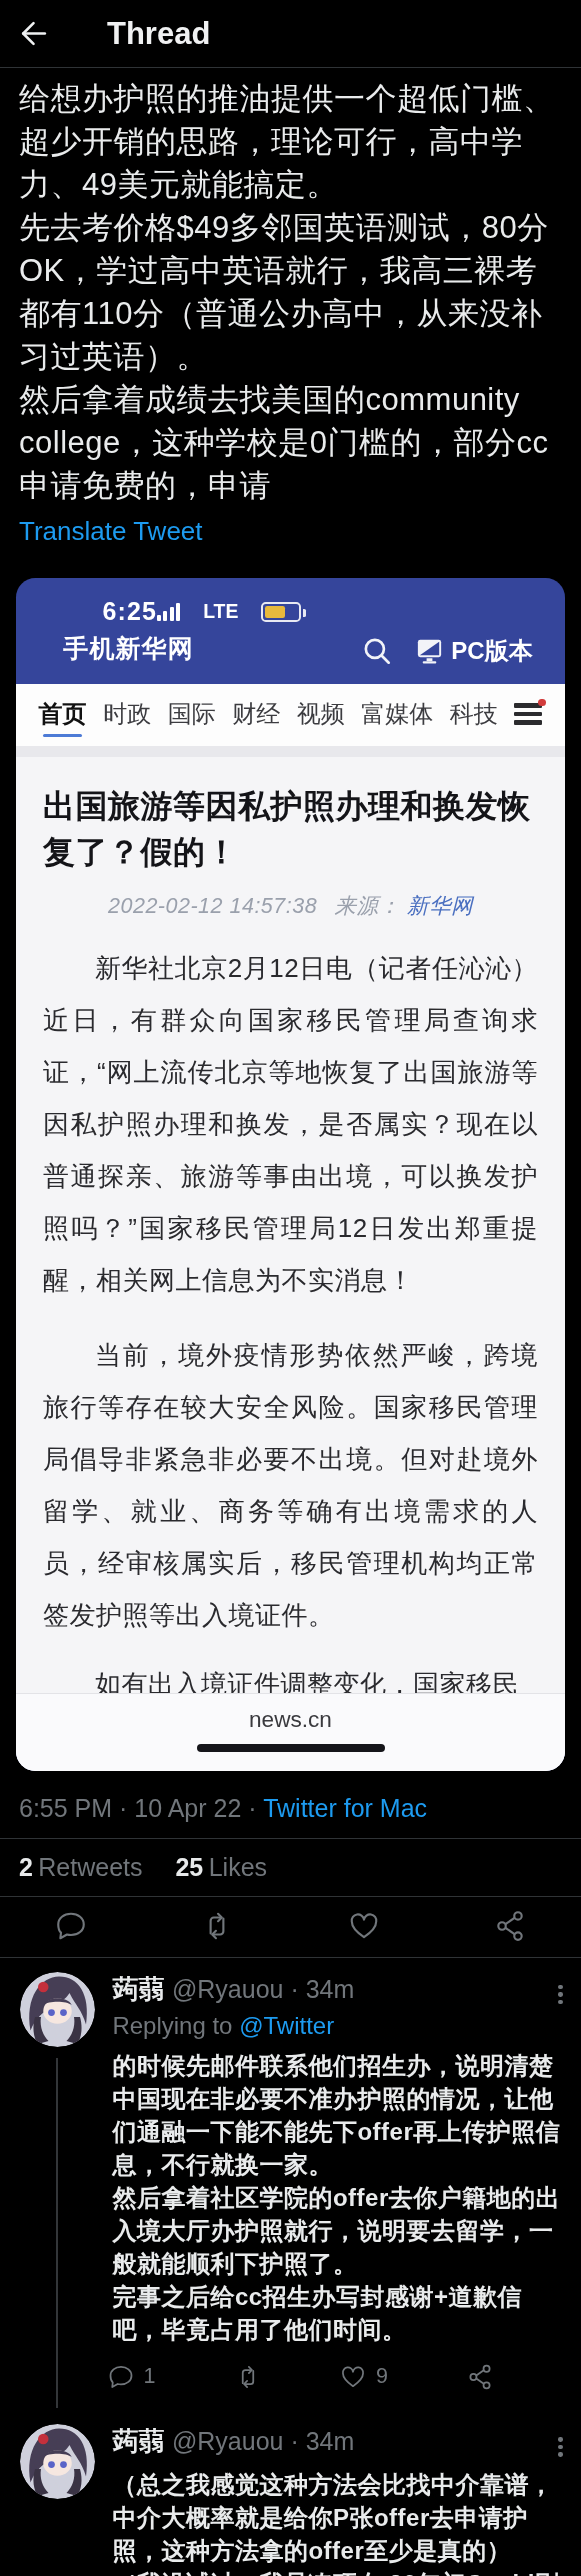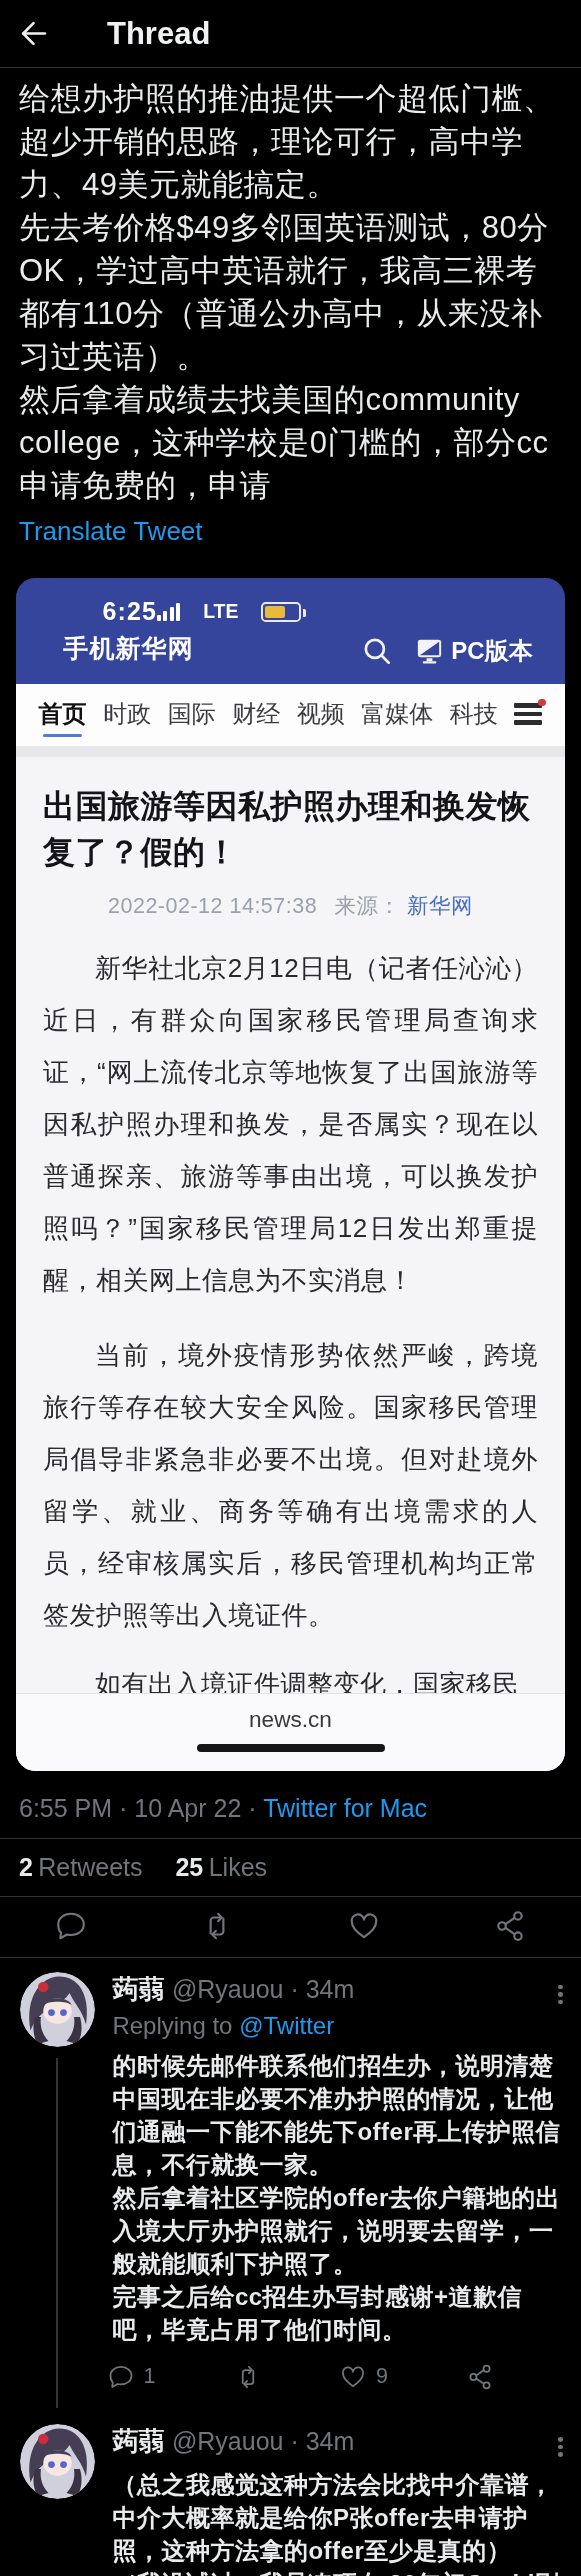--- a/index.html
+++ b/index.html
@@ -59,7 +59,7 @@
   .strip { height:10.8px; background:#e8e8ec; }
   .article { padding:0 27px; }
   .a-title { font-size:32px; font-weight:bold; text-align:left; line-height:46px; margin-top:26px; color:#141418; letter-spacing:0.5px; }
-  .a-date { text-align:center; font-size:21.5px; color:#9aa0ac; margin-top:16px; letter-spacing:0.5px; }
+  .a-date { text-align:center; font-size:21.5px; color:#9aa0ac; margin-top:16px; letter-spacing:0.5px;font-style:italic; }
   .a-date .src { color:#9aa0ac; margin-left:10.8px; }
   .a-date .src-site { color:#4a6fc0; }
   .article p { font-size:26px; line-height:52px; color:#2a2a2e; text-align:justify; text-indent:2em; margin-top:22.6px; letter-spacing:0.5px; }

